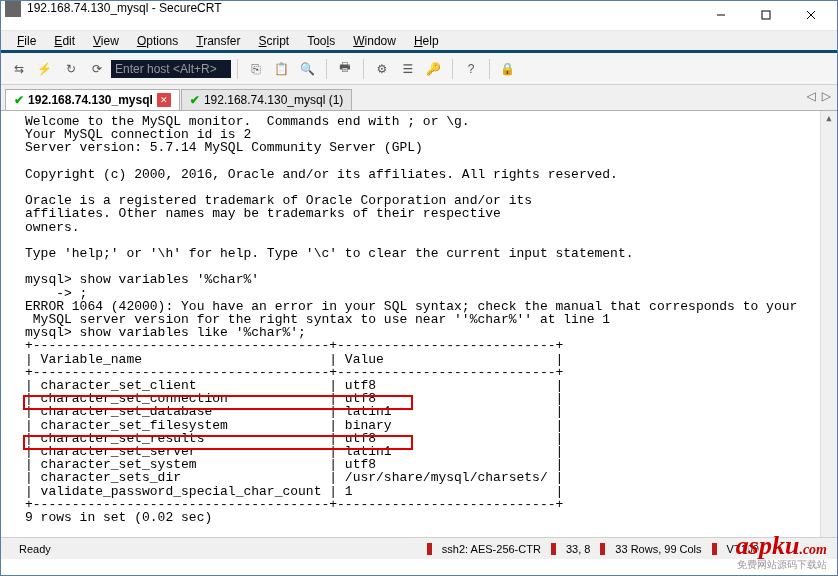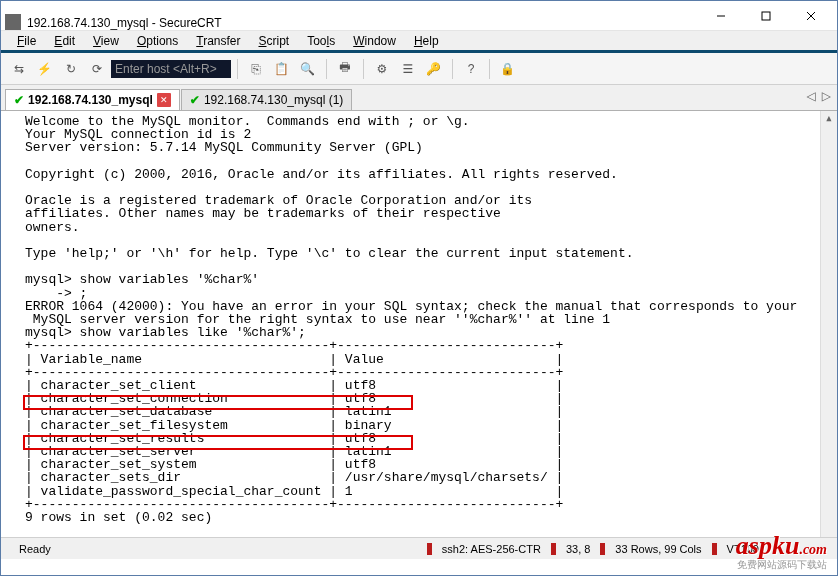--- a/index.html
+++ b/index.html
@@ -4,7 +4,7 @@
 <style>
 * { box-sizing: border-box; margin: 0; padding: 0; }
 body { font-family: "Segoe UI", Tahoma, sans-serif; font-size: 12px; background: #fff; width: 838px; height: 576px; overflow: hidden; border: 1px solid #5a7ca8; position: relative; }
-.titlebar { height: 30px; background: #fff; display: flex; align-items: flex-end; padding: 0 4px; border-bottom: 1px solid #e5e5e5; }
+.titlebar { height: 30px; background: #fff; display: flex; align-items: flex-start; padding: 0 4px; border-bottom: 1px solid #e5e5e5; }
 .titlebar .app-icon { width: 16px; height: 16px; background: #666; margin-right: 6px; }
 .titlebar .title { flex: 1; font-size: 12px; color: #000; }
 .winbtns { display: flex; }

